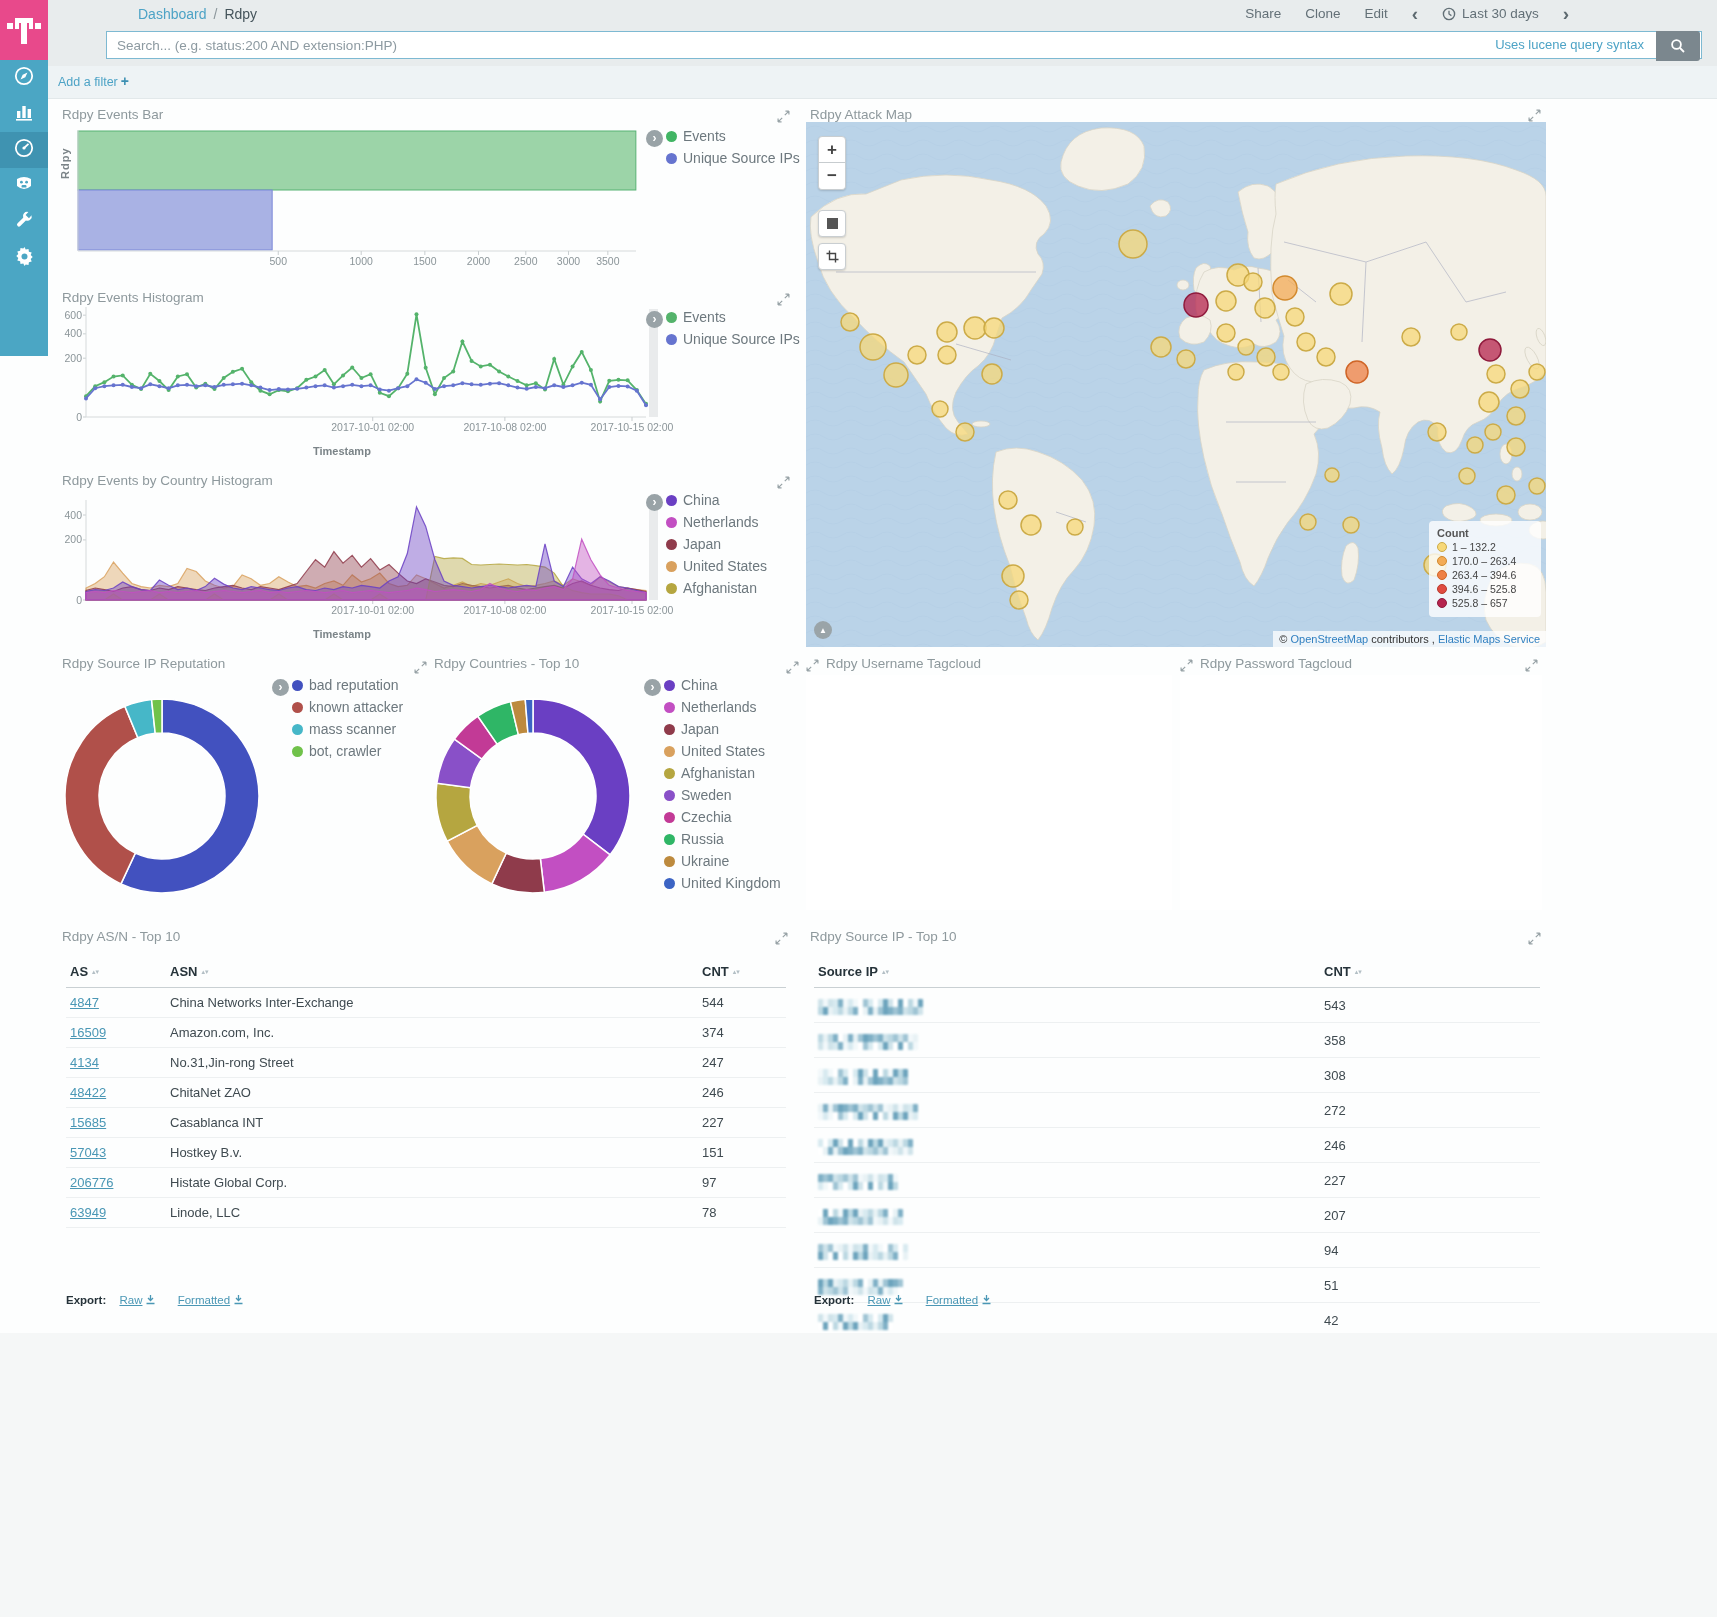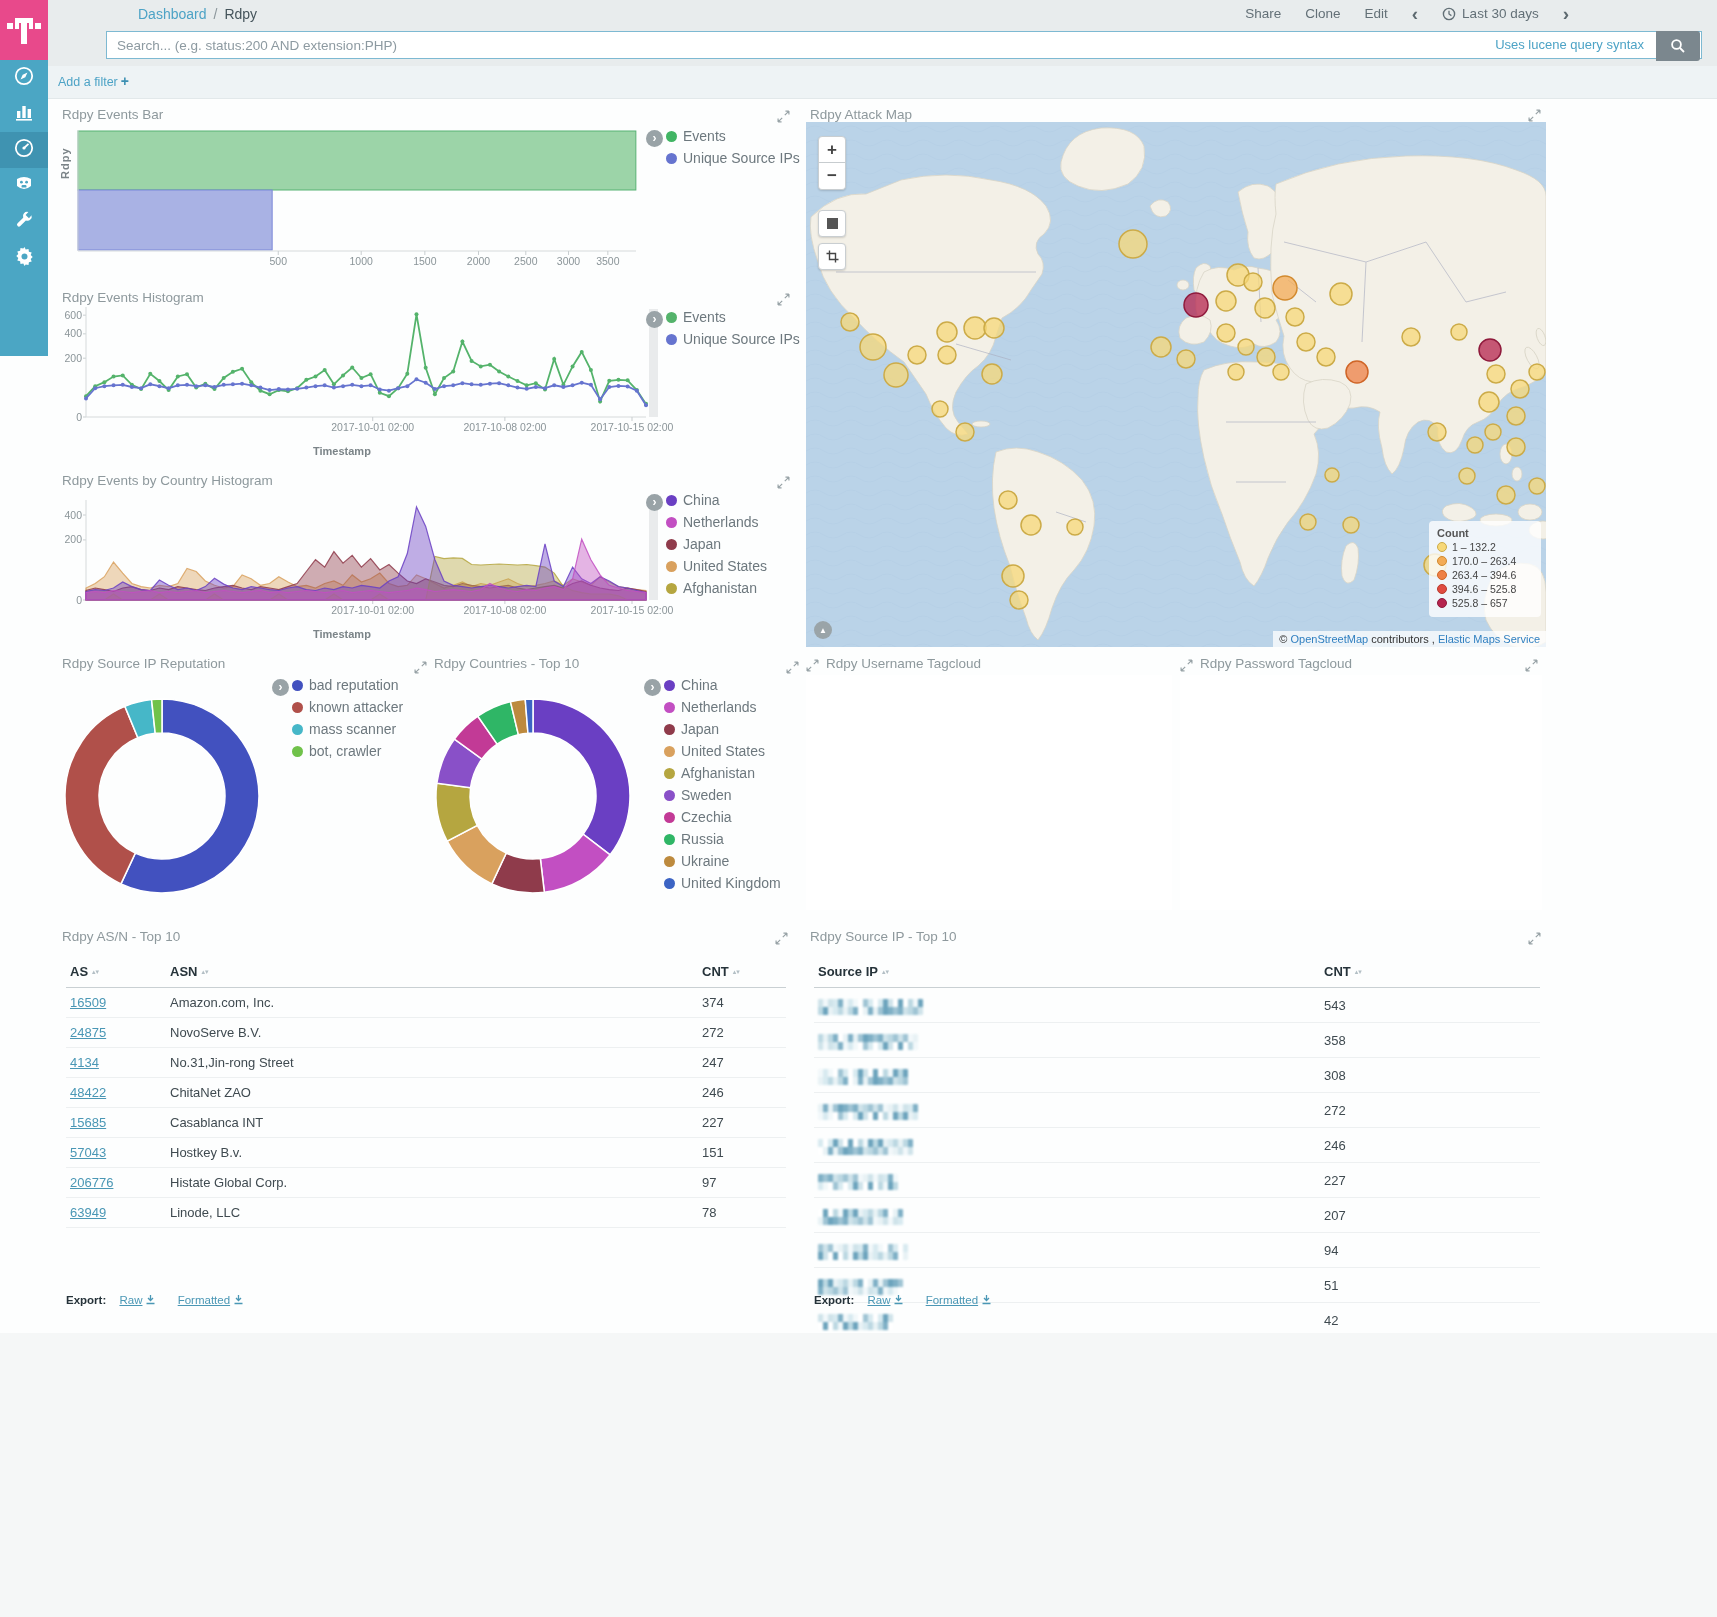--- a/index.html
+++ b/index.html
@@ -717,6 +717,11 @@
         </thead>
       <tbody id="asn-body">
           <tr>
+            <td><a href="#">4847</a></td>
+            <td>China Networks Inter-Exchange</td>
+            <td>544</td>
+          </tr>
+          <tr>
             <td><a href="#">16509</a></td>
             <td>Amazon.com, Inc.</td>
             <td>374</td>

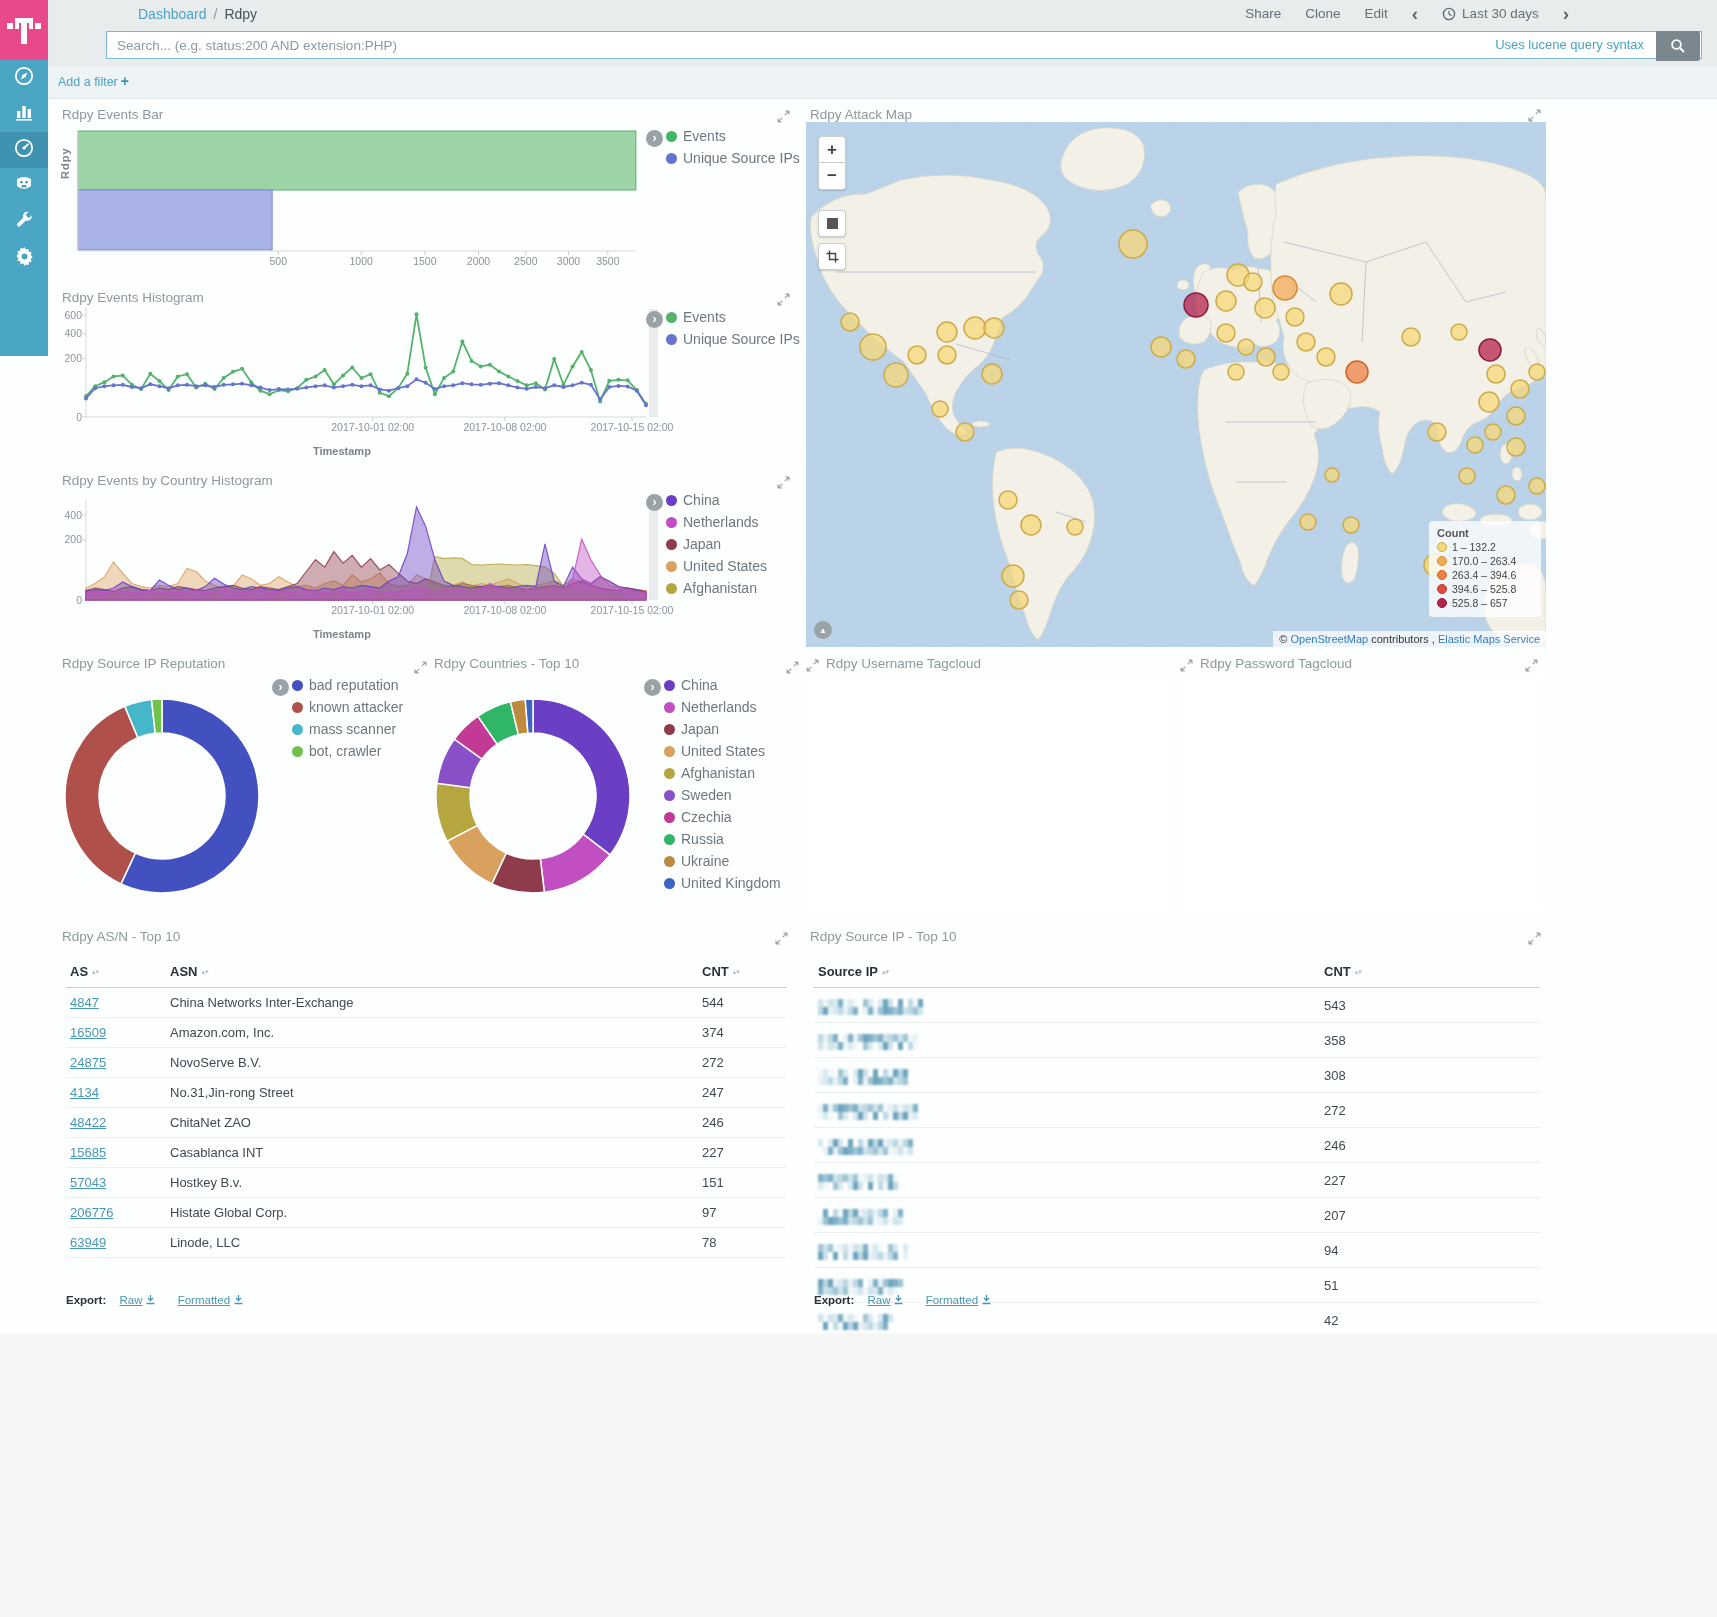--- a/index.html
+++ b/index.html
@@ -727,11 +727,6 @@
             <td>374</td>
           </tr>
           <tr>
-            <td><a href="#">24875</a></td>
-            <td>NovoServe B.V.</td>
-            <td>272</td>
-          </tr>
-          <tr>
             <td><a href="#">4134</a></td>
             <td>No.31,Jin-rong Street</td>
             <td>247</td>

